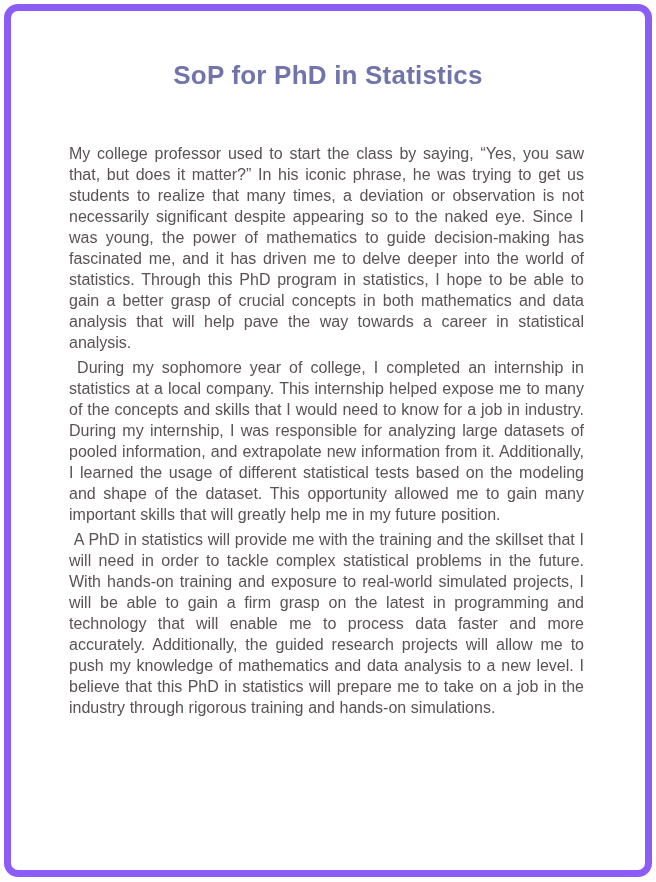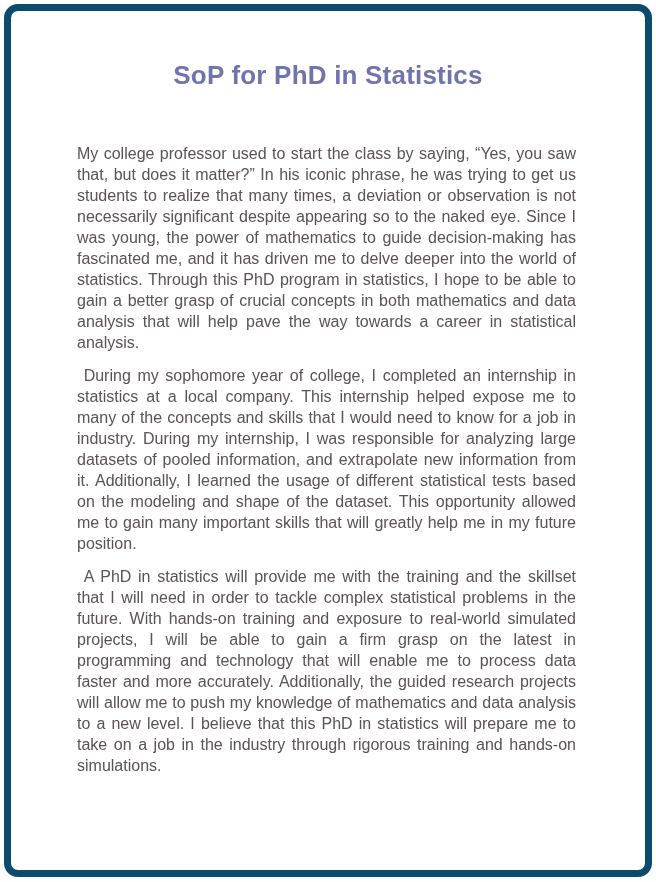--- a/index.html
+++ b/index.html
@@ -21,7 +21,7 @@
     right: 4px;
     bottom: 5px;
     background: #ffffff;
-    border: 7px solid #0c4a6e;
+    border: 7px solid #8b5cf6;
     border-radius: 14px;
     box-sizing: border-box;
   }

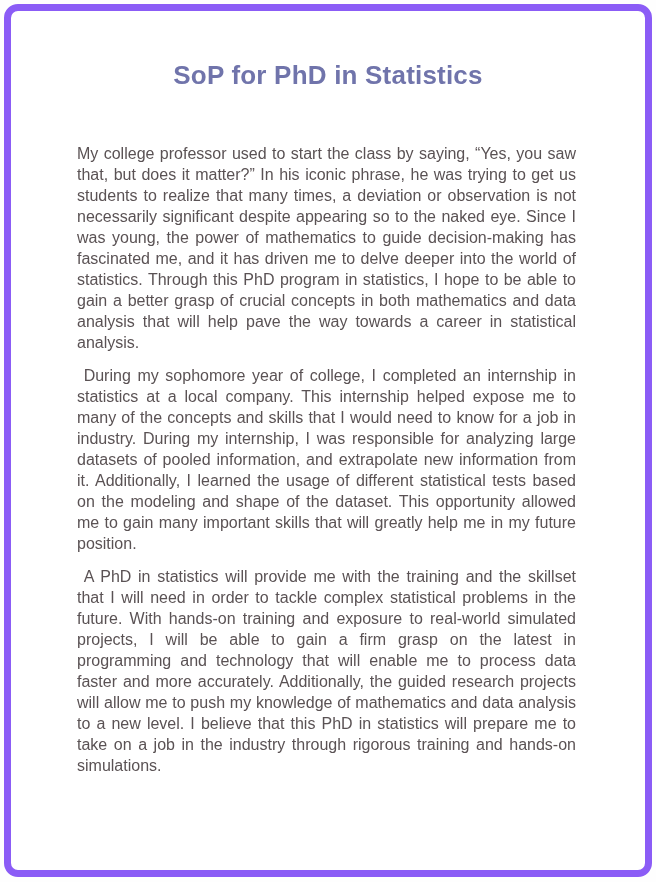--- a/index.html
+++ b/index.html
@@ -42,7 +42,7 @@
     line-height: 21px;
   }
   .doc-content p {
-    margin: 12px;
+    margin: 4px;
     text-align: justify;
     white-space: pre-wrap;
     word-spacing: 0.2px;

